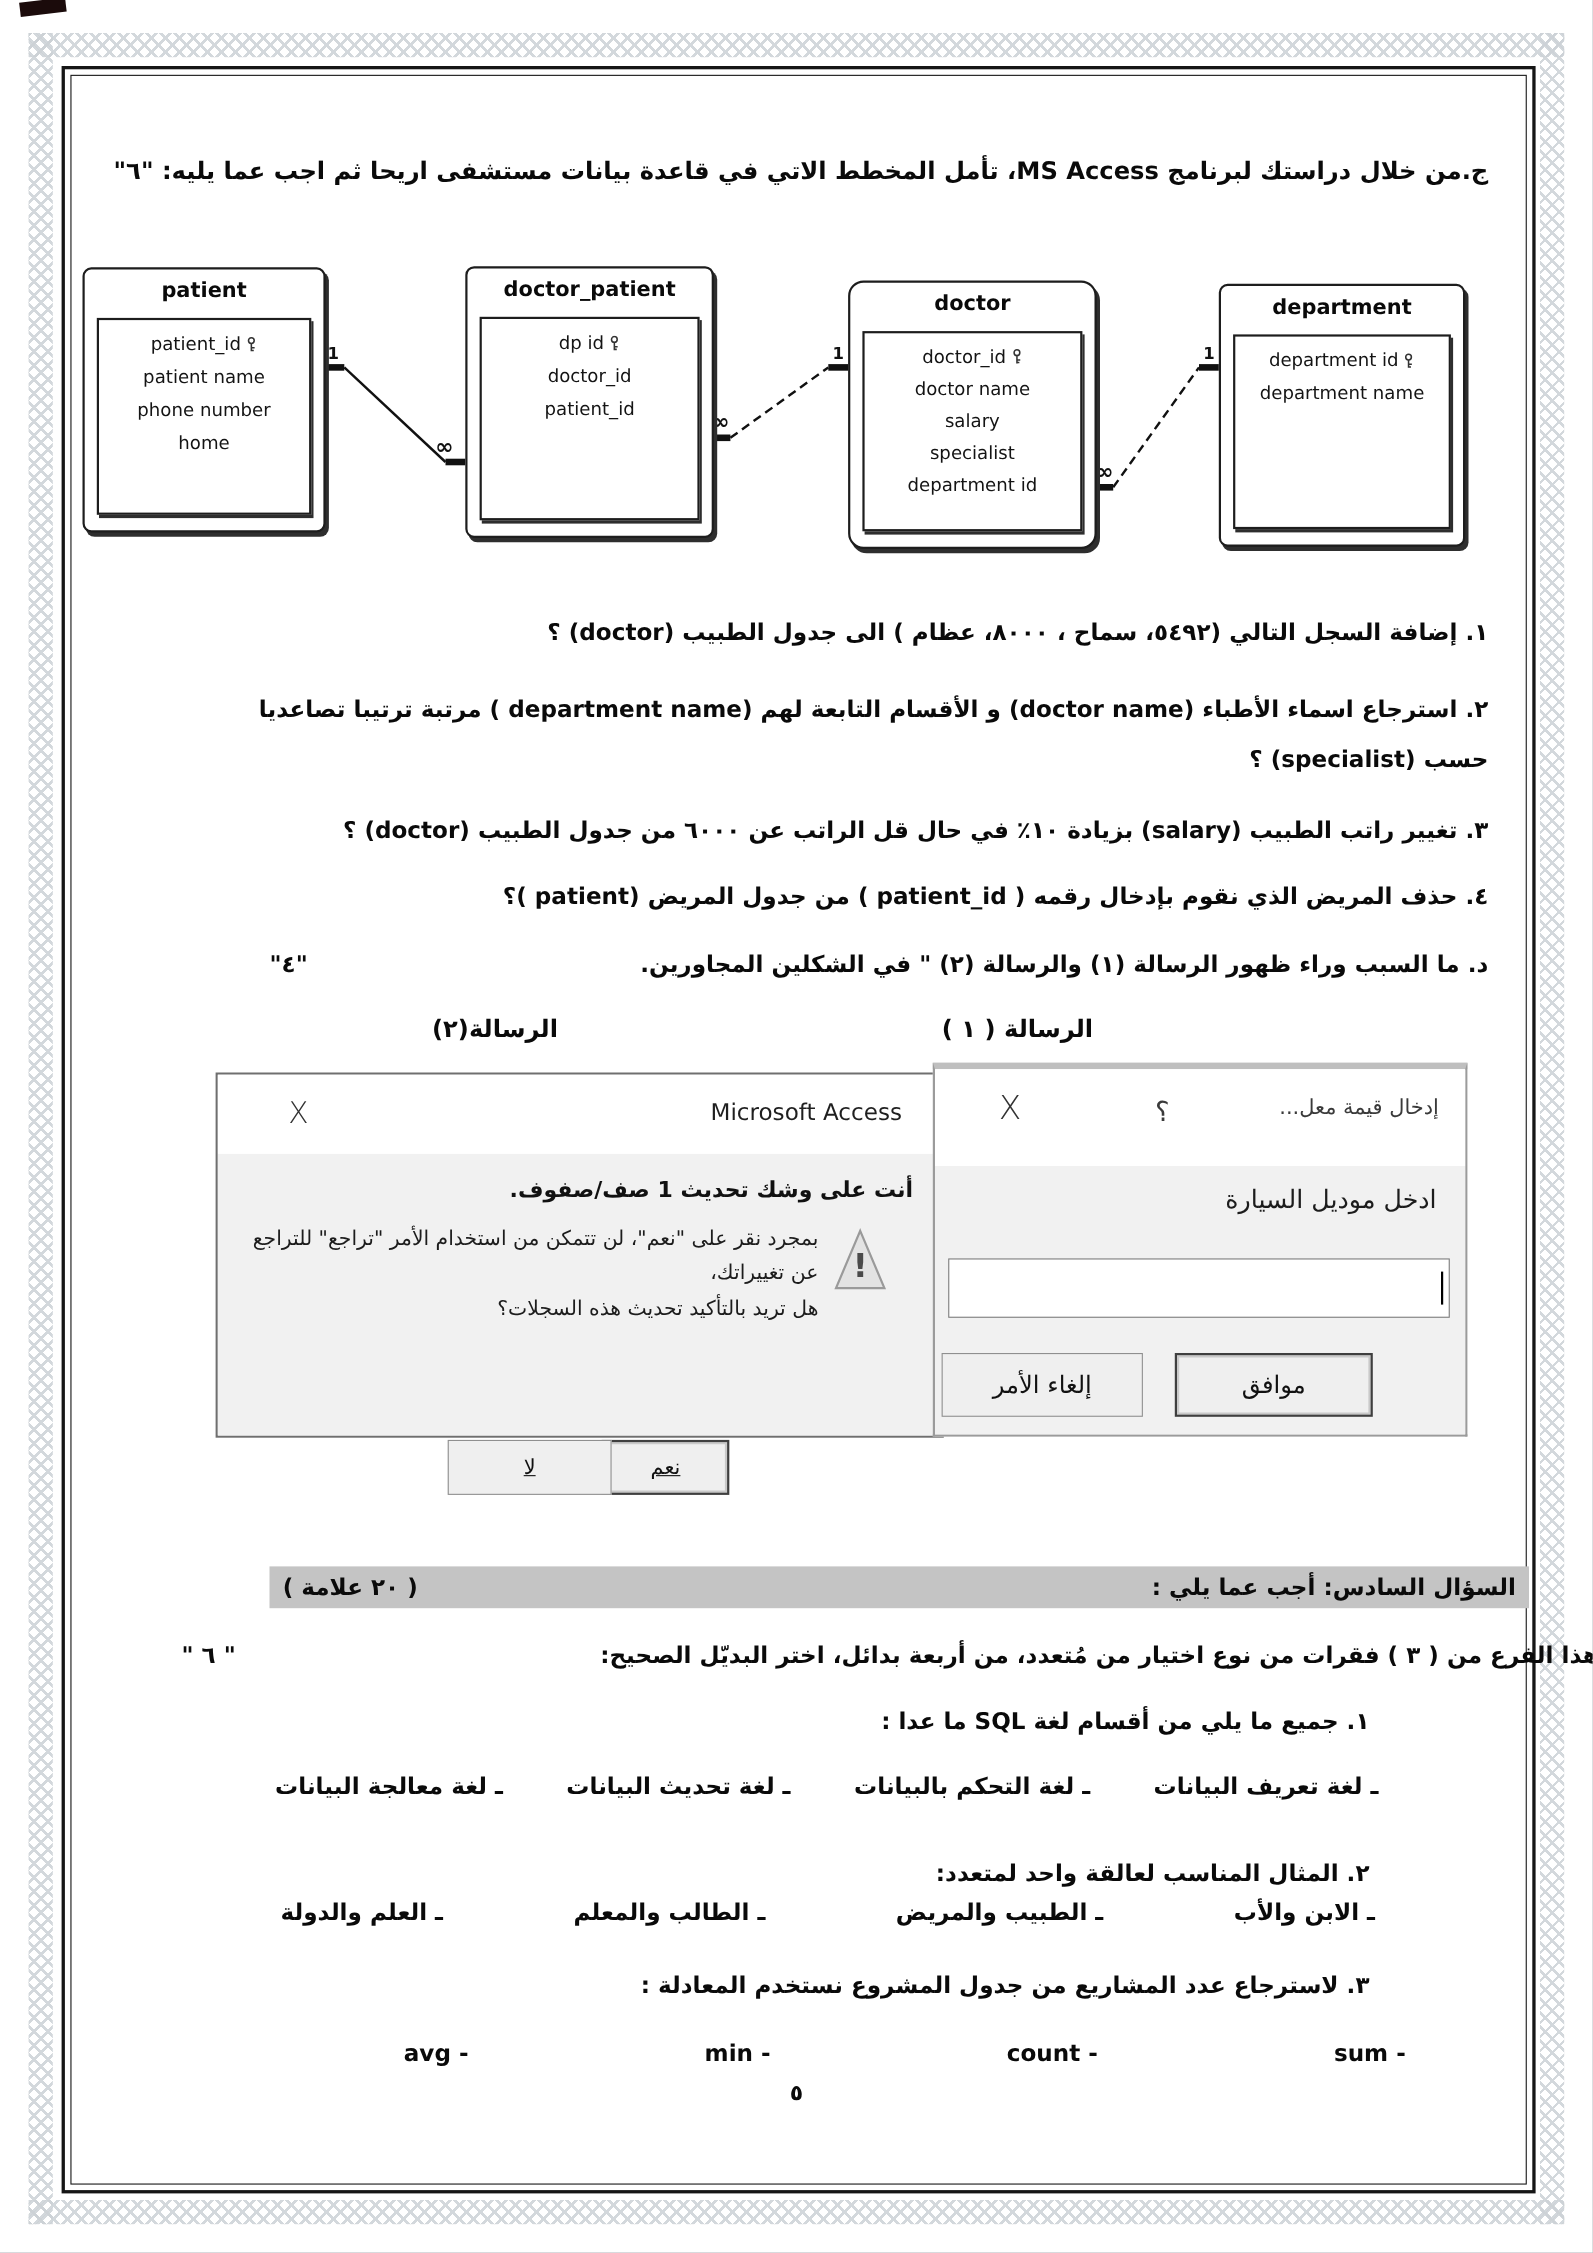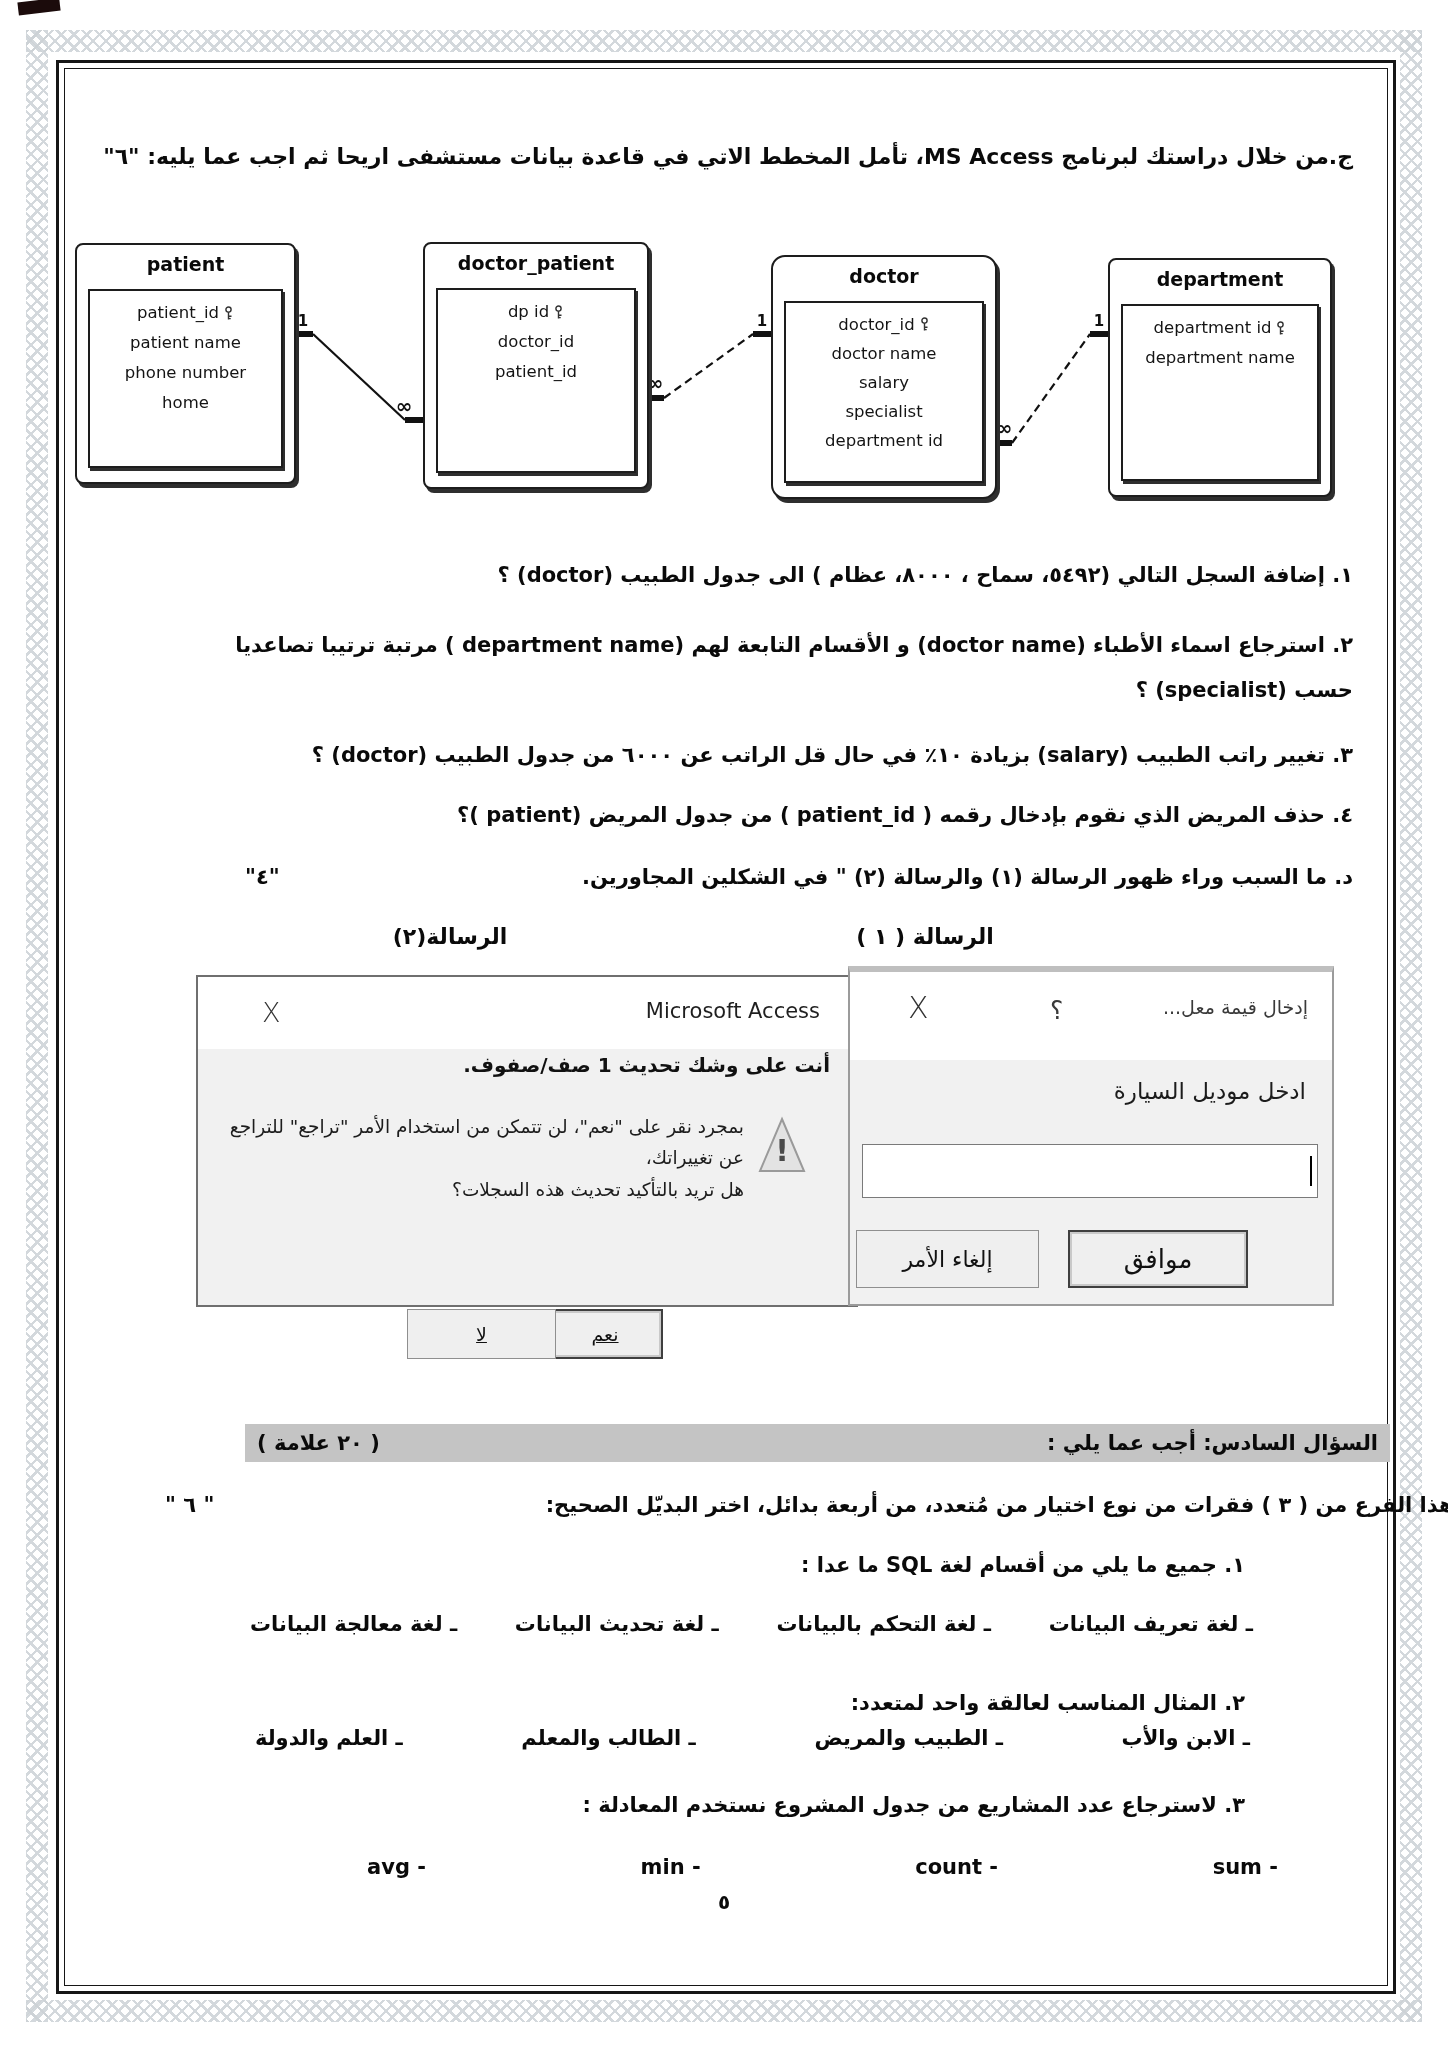--- a/index.html
+++ b/index.html
@@ -69,7 +69,7 @@
   .dlg-body{position:absolute;left:0;right:0;bottom:0;background:#f1f1f1;}
   .dlg-update .dlg-body{top:72px;}
   .dlg-param .dlg-body{top:88px;}
-  .upd-bold{direction:rtl;text-align:right;padding:4px 26px 0 0;font-weight:bold;font-size:20px;color:#111;}
+  .upd-bold{direction:rtl;text-align:right;padding:20px 26px 0 0;font-weight:bold;font-size:20px;color:#111;}
   .upd-row{position:absolute;right:50px;left:20px;top:62px;display:flex;direction:rtl;align-items:flex-start;gap:14px;}
   .upd-text{direction:rtl;text-align:right;font-size:18.5px;color:#1c1c1c;line-height:1.7;}
   .warn-tri{flex:0 0 auto;margin-top:4px;}

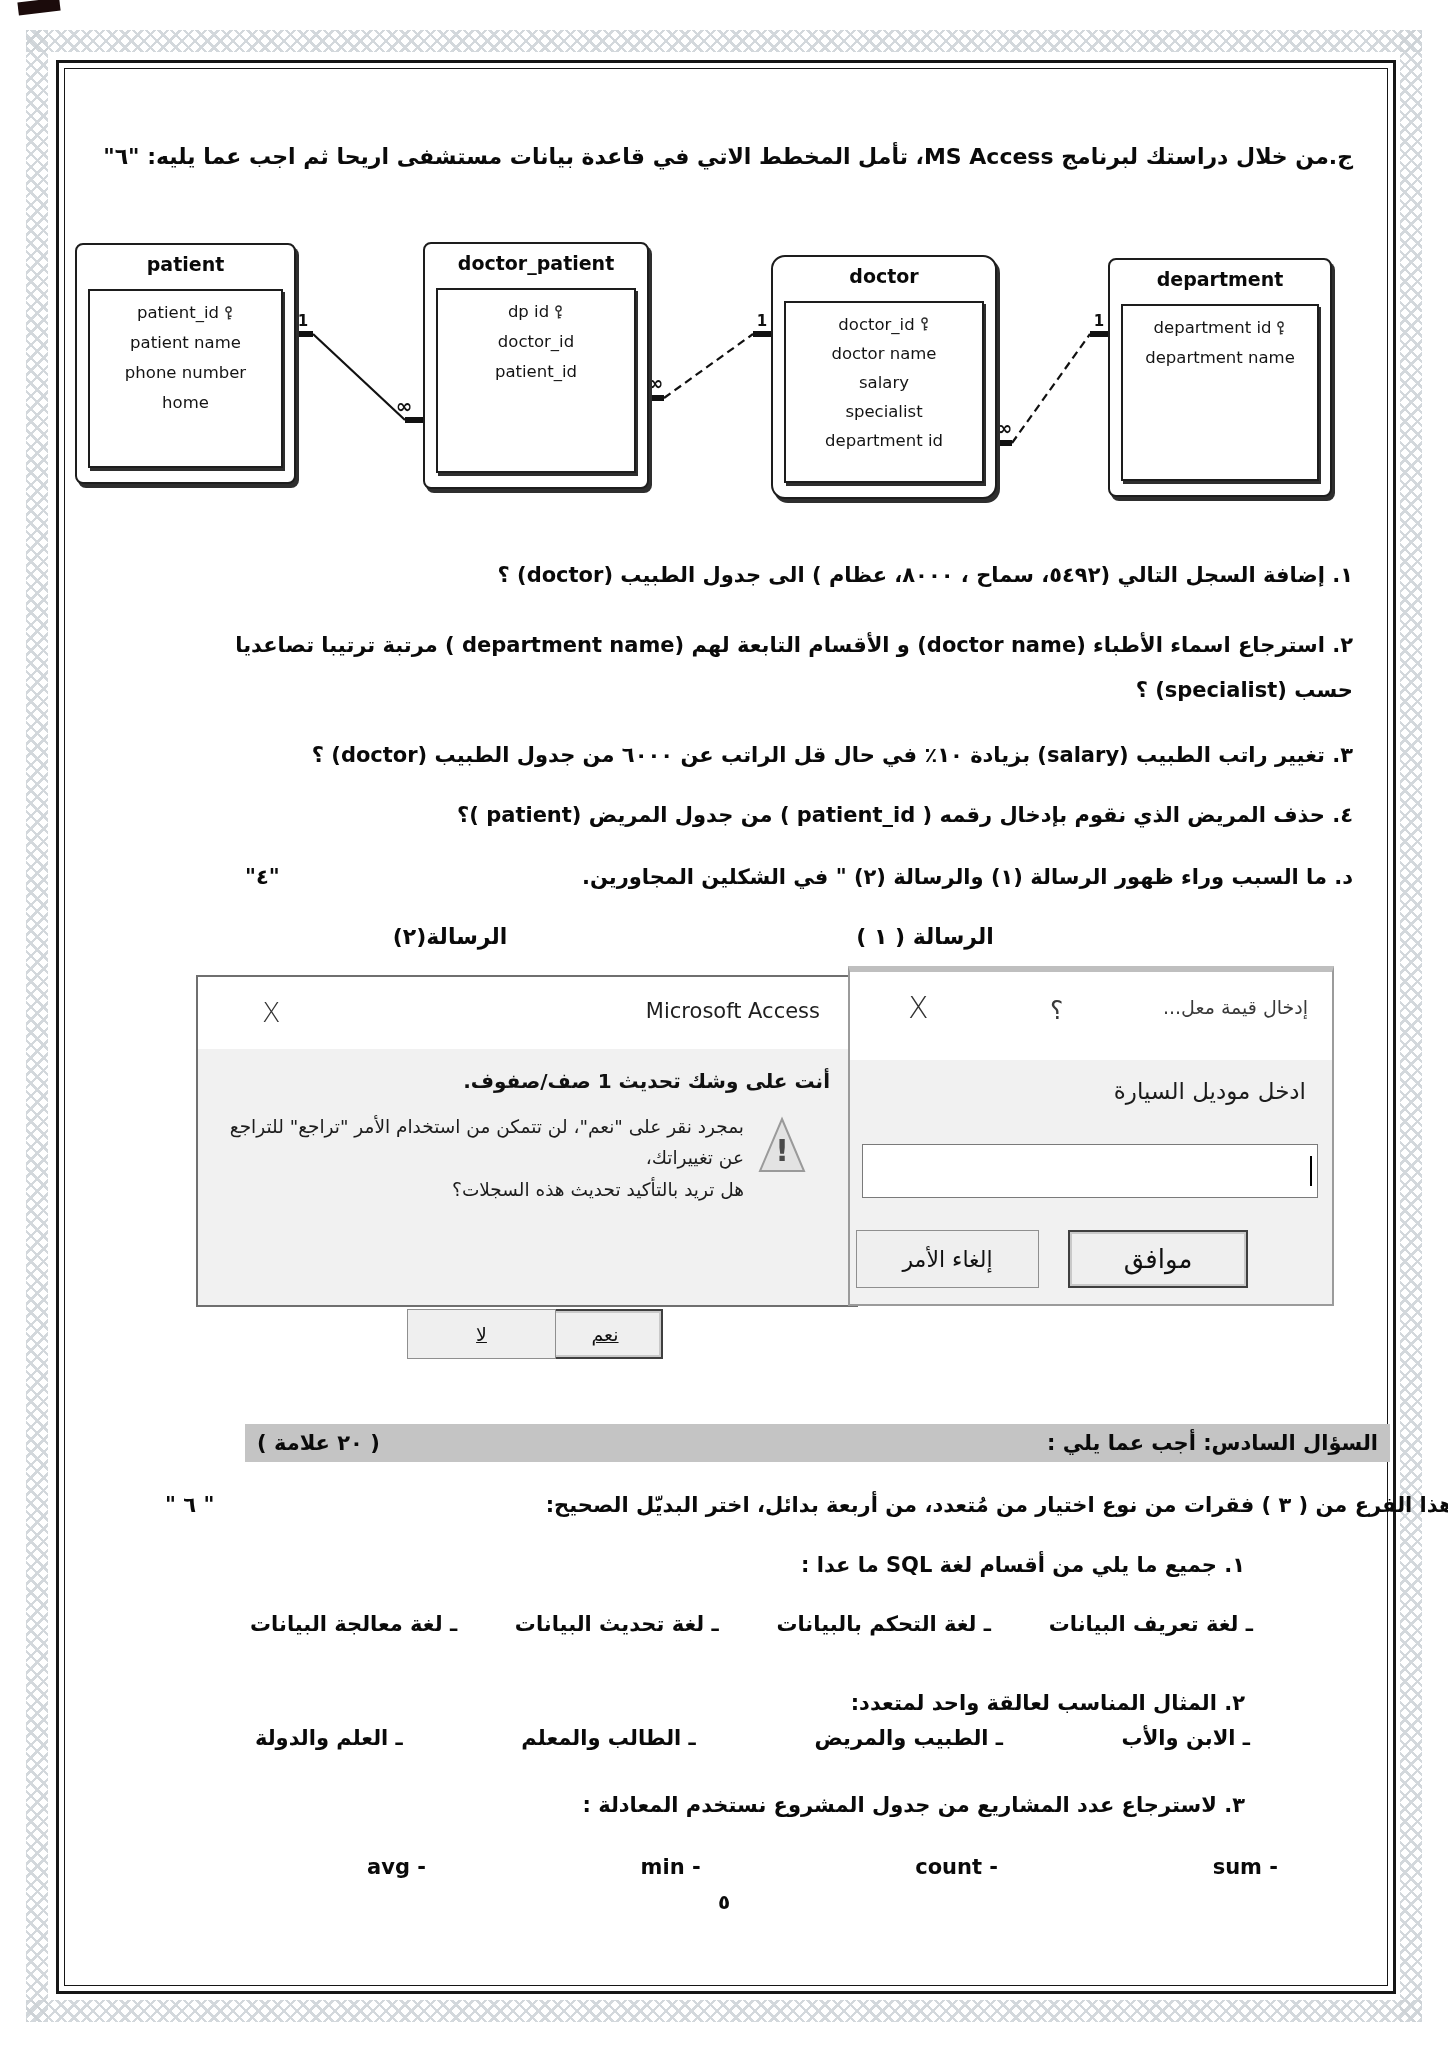--- a/index.html
+++ b/index.html
@@ -83,7 +83,7 @@
   .param-input{position:absolute;left:12px;right:14px;top:84px;height:54px;background:#fff;border:1.6px solid #7a7a7a;
                display:flex;align-items:center;justify-content:flex-end;box-sizing:border-box;}
   .caret{width:2.5px;height:30px;background:#000;margin-right:5px;}
-  .btn-ok{left:218px;top:170px;width:180px;height:58px;font-size:26px;}
+  .btn-ok{left:218px;top:170px;width:180px;height:58px;font-size:22px;}
   .btn-cancel{left:6px;top:170px;width:183px;height:58px;font-size:22px;}
 
   

